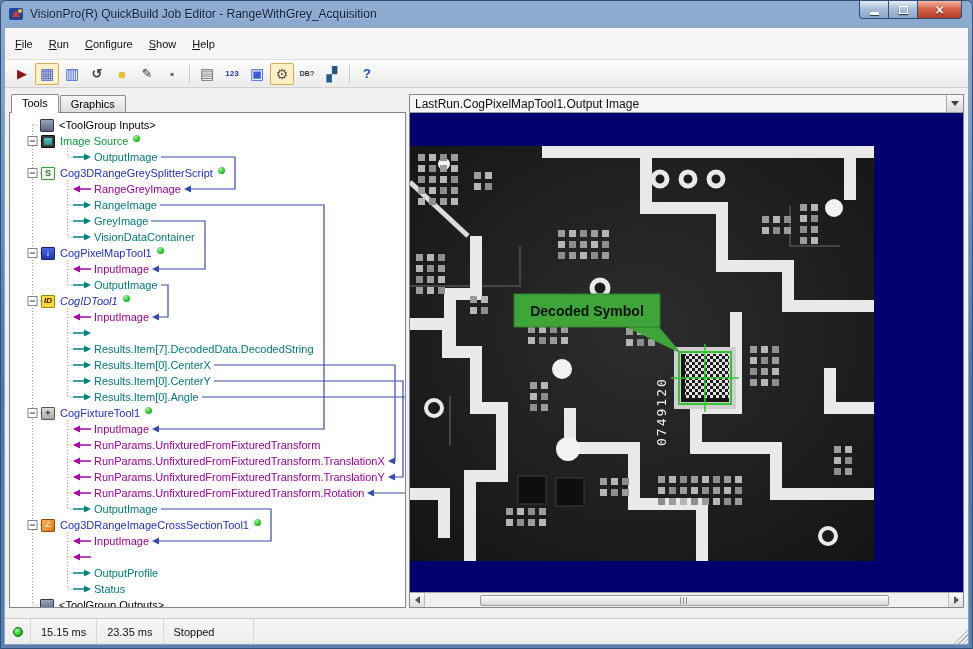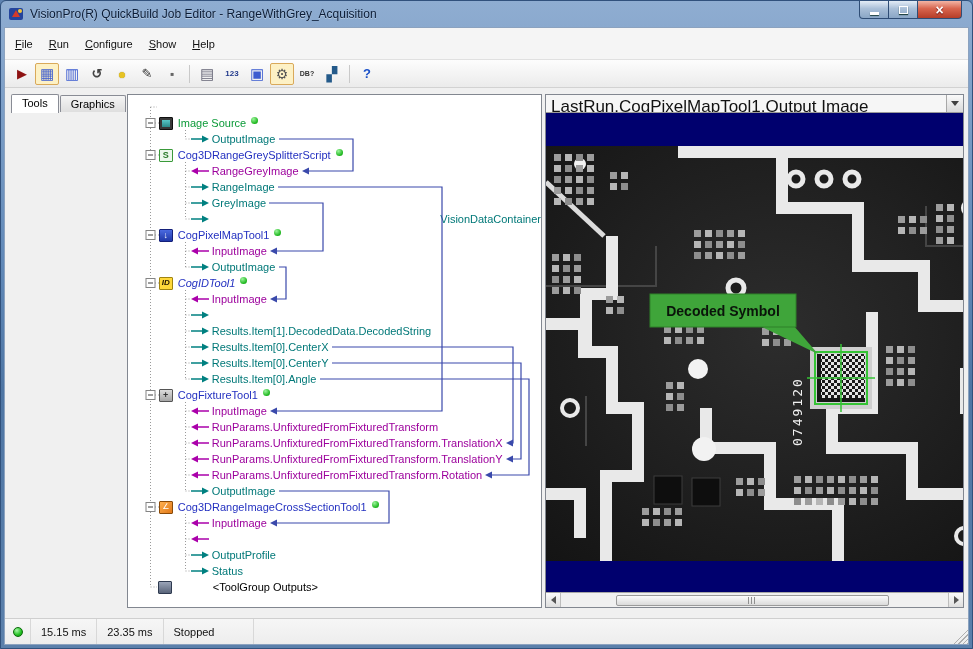--- a/index.html
+++ b/index.html
@@ -49,7 +49,7 @@
 
   
   .main{flex:1;display:flex;gap:3px;padding:6px 4px 10px 4px;overflow:hidden}
-  .left-panel{width:533px;display:flex;flex-direction:row}
+  .left-panel{width:397px;display:flex;flex-direction:column}
   .tabs{display:flex;height:18px;padding-left:2px;position:relative;z-index:2}
   .tab{font-size:11px;padding:2px 10px 0;border:1px solid #898c95;border-bottom:none;
     background:linear-gradient(#f5f5f5,#dedede);margin-right:1px;border-radius:2px 2px 0 0;height:17px;margin-top:1px}

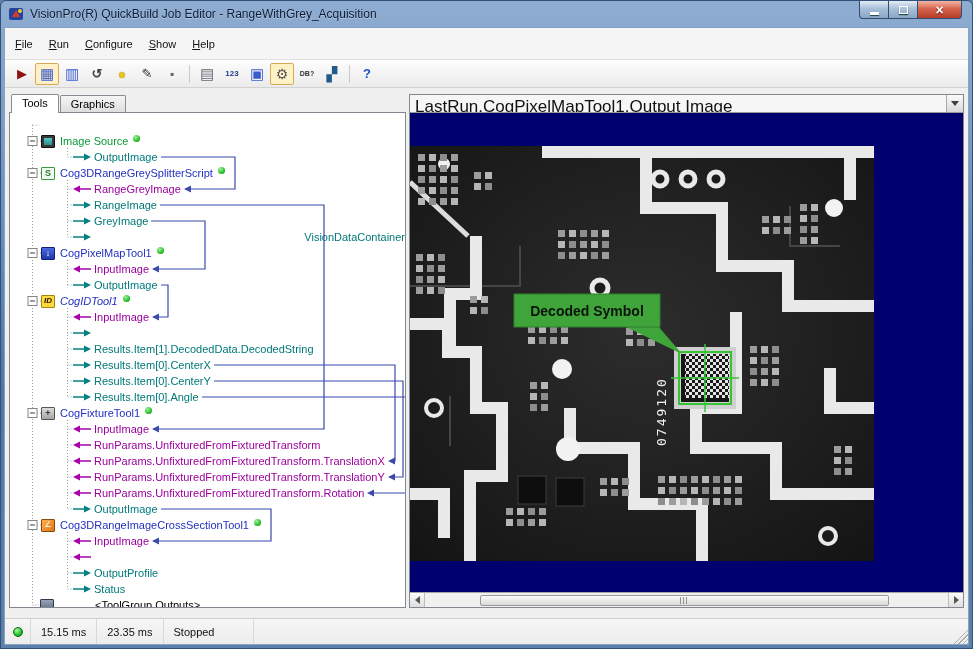--- a/index.html
+++ b/index.html
@@ -89,7 +89,7 @@
   
   .right-panel{flex:1;display:flex;flex-direction:column;border:1px solid #828790;background:#f0f0f0;min-width:0}
   .viewer-header{height:18px;display:flex;align-items:stretch;background:#f6f6f6;border-bottom:1px solid #9a9a9a}
-  .viewer-label{flex:1;font-size:17px;color:#111;padding:2px 0 0 5px;white-space:nowrap;overflow:hidden}
+  .viewer-label{flex:1;font-size:12px;color:#111;padding:2px 0 0 5px;white-space:nowrap;overflow:hidden}
   .dd-btn{width:17px;display:flex;align-items:center;justify-content:center;border-left:1px solid #a8a8a8;
     background:linear-gradient(#fafafa,#d9d9d9)}
   .dd-arrow{width:0;height:0;border-left:4px solid transparent;border-right:4px solid transparent;border-top:5px solid #404040}

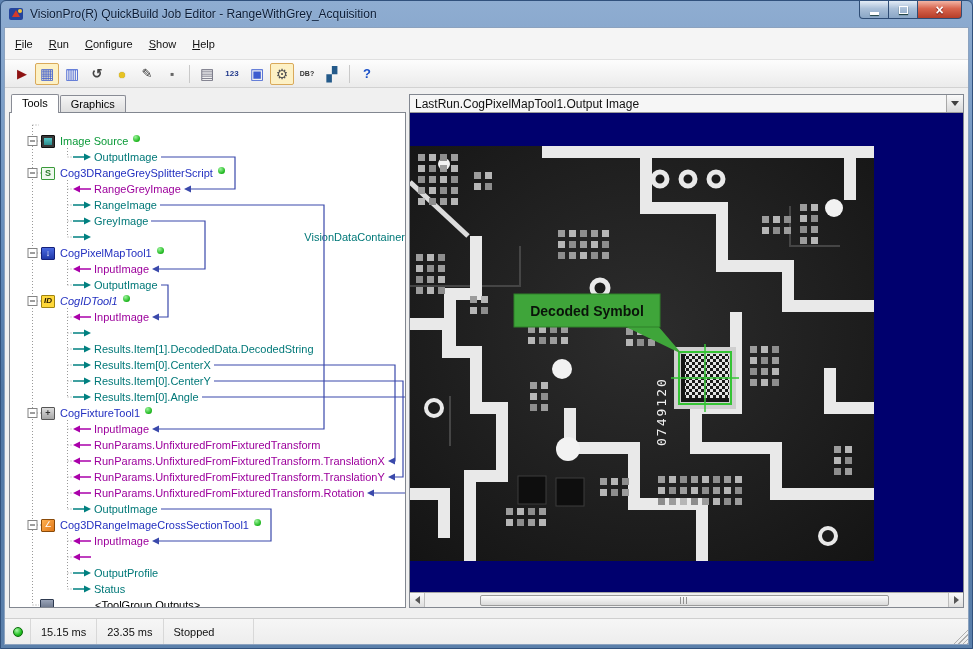--- a/index.html
+++ b/index.html
@@ -173,6 +173,10 @@
             <span class="tab">Graphics</span>
           </div>
         <div class="tree-box" id="tree-box">
+            <div class="trow k-group" style="top: 4px;">
+              <span class="ticon toolgroup-terminals-icon"></span>
+              <span class="lblwrap"><span class="lbl">&lt;ToolGroup Inputs&gt;</span></span>
+            </div>
             <div class="trow k-tool green" style="top: 20px;">
               <span class="ticon image-source-icon"></span>
               <span class="lblwrap"><span class="lbl">Image Source</span><span class="gdot"></span></span>

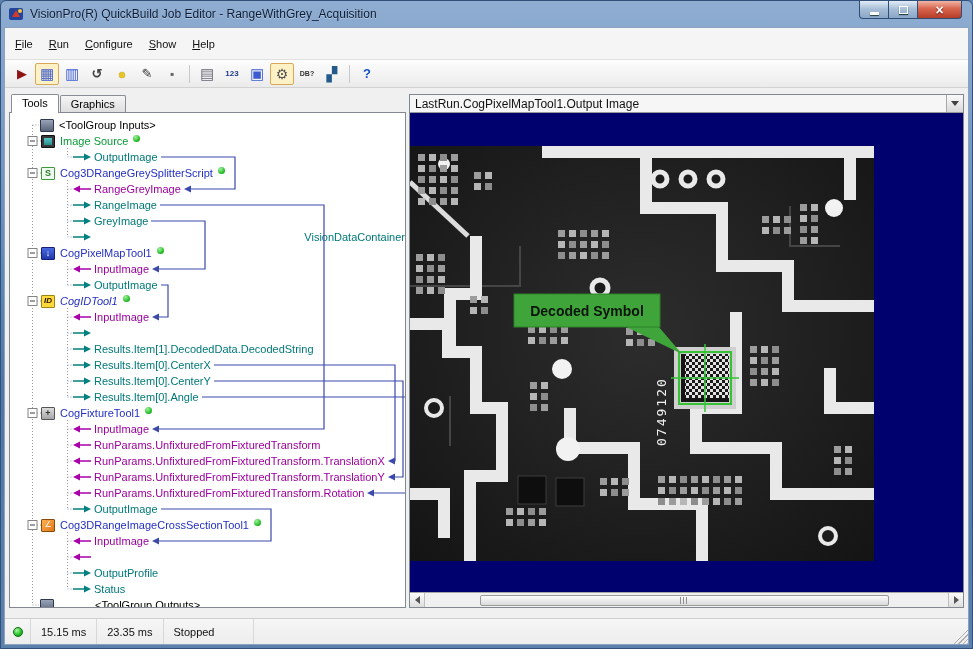--- a/index.html
+++ b/index.html
@@ -197,7 +197,7 @@
             <div class="trow k-output" style="top: 100px;">
               <span class="lblwrap"><span class="lbl">GreyImage</span></span>
             </div>
-            <div class="trow k-output" style="top: 116px; justify-content: flex-end;">
+            <div class="trow k-output" style="top: 116px;">
               <span class="lblwrap"><span class="lbl">VisionDataContainer</span></span>
             </div>
             <div class="trow k-tool" style="top: 132px;">

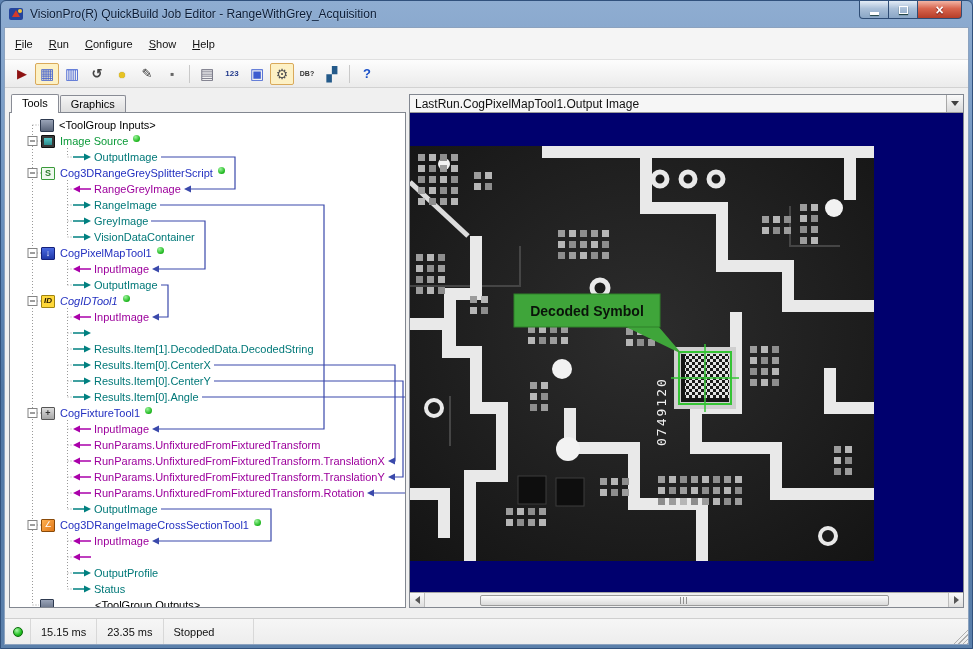--- a/index.html
+++ b/index.html
@@ -218,7 +218,7 @@
               <span class="lblwrap"><span class="lbl">InputImage</span></span>
             </div>
             <div class="trow k-output" style="top: 228px;">
-              <span class="lblwrap"><span class="lbl">Results.Item[1].DecodedData.DecodedString</span></span>
+              <span class="lblwrap"><span class="lbl">Results.Item[7].DecodedData.DecodedString</span></span>
             </div>
             <div class="trow k-output" style="top: 244px;">
               <span class="lblwrap"><span class="lbl">Results.Item[0].CenterX</span></span>

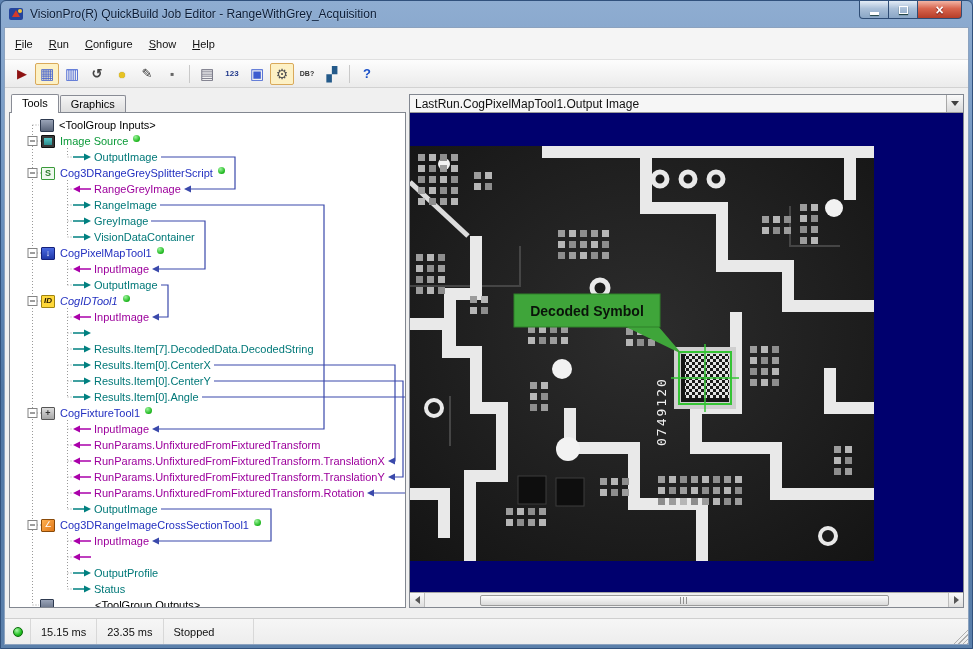--- a/index.html
+++ b/index.html
@@ -264,7 +264,7 @@
             <div class="trow k-output" style="top: 468px;">
               <span class="lblwrap"><span class="lbl">Status</span></span>
             </div>
-            <div class="trow k-group" style="top: 484px; gap: 36px;">
+            <div class="trow k-group" style="top: 484px;">
               <span class="ticon toolgroup-terminals-icon"></span>
               <span class="lblwrap"><span class="lbl">&lt;ToolGroup Outputs&gt;</span></span>
             </div>

